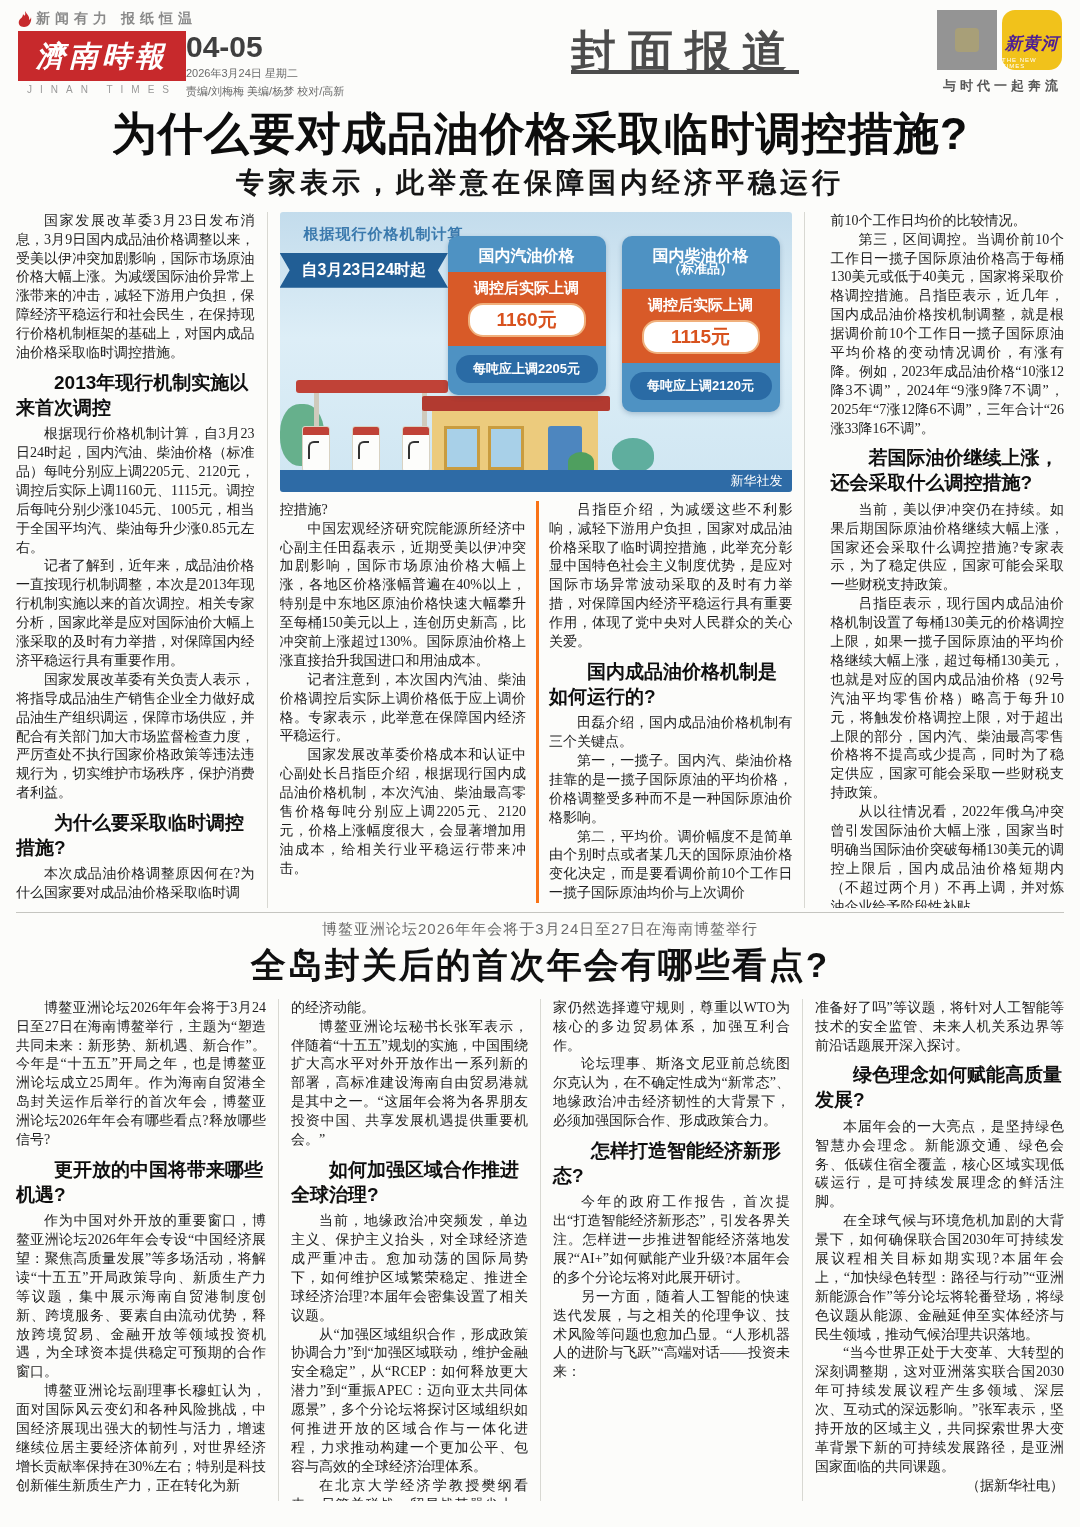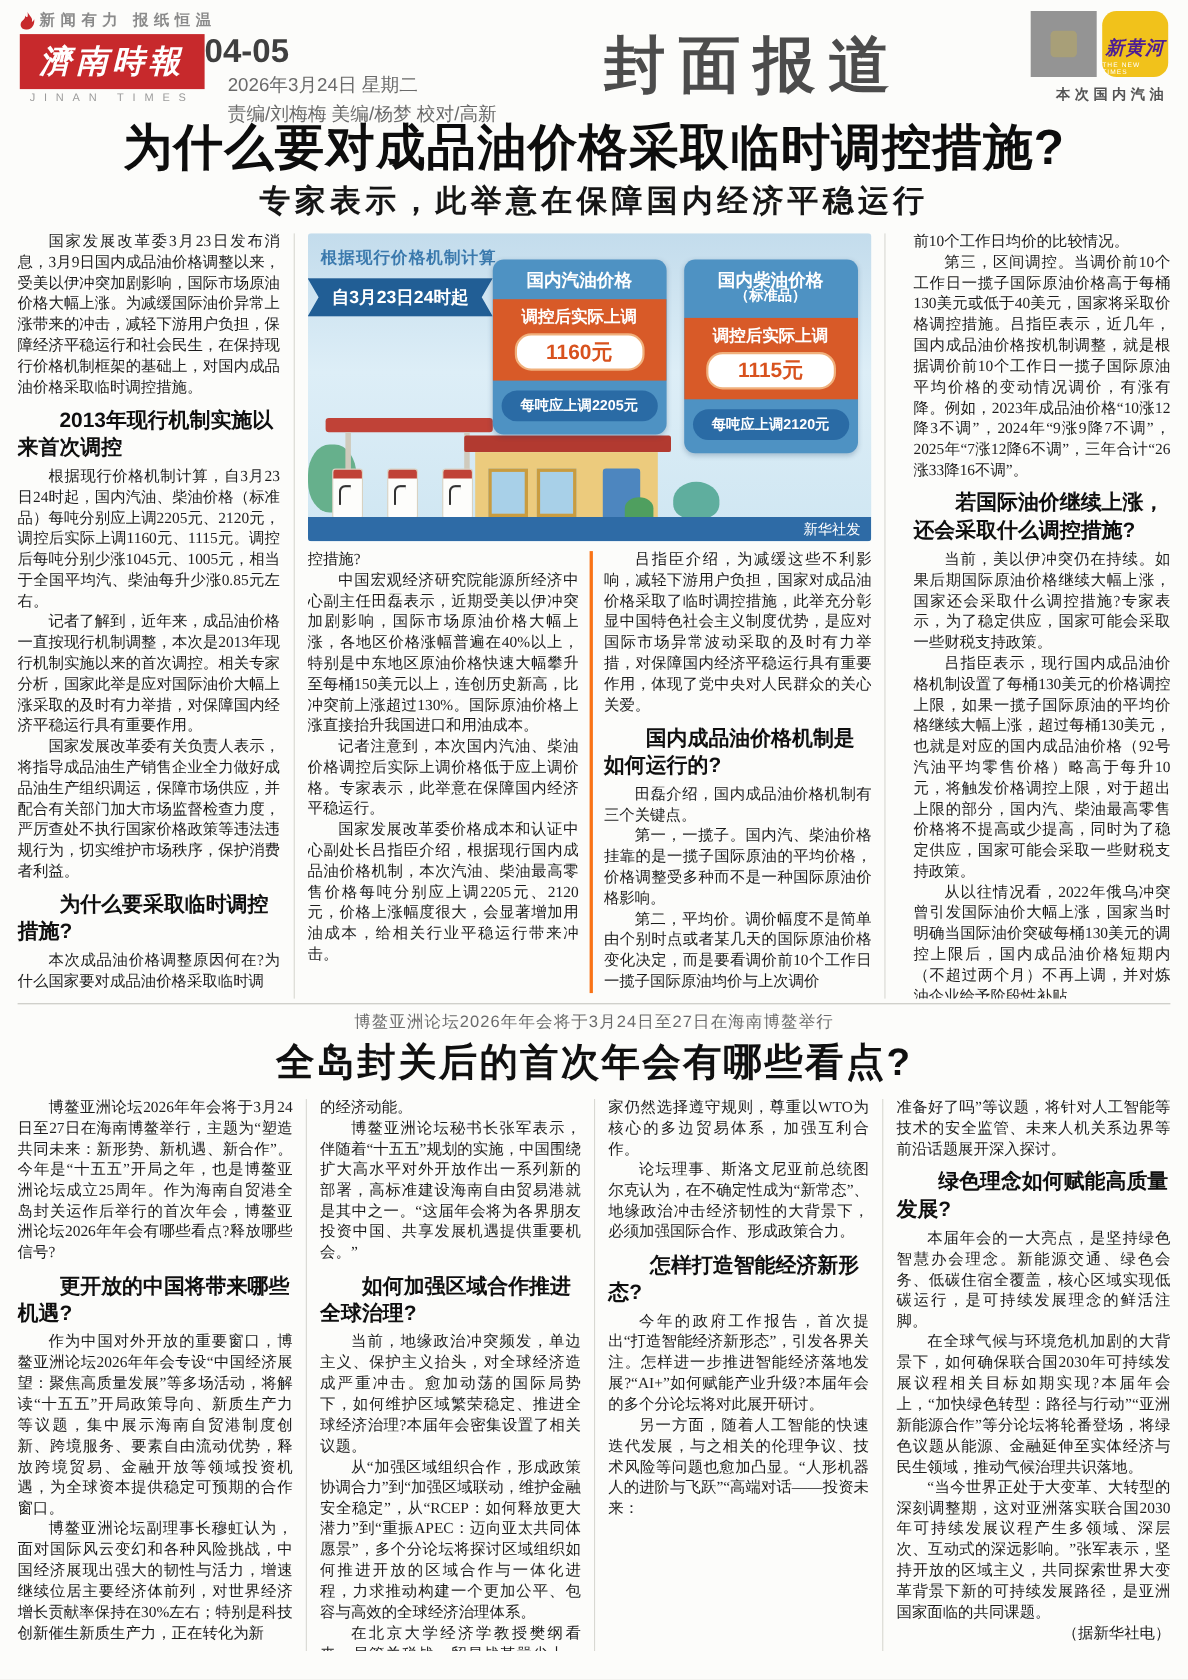--- a/index.html
+++ b/index.html
@@ -17,7 +17,7 @@
   .logo-en{font-size:10px;letter-spacing:8px;color:#9a9a9a;text-align:center;margin-top:3px;
            font-family:"Liberation Sans",sans-serif;}
   .pageno{font-size:30px;font-weight:800;color:#3f3f3f;line-height:1.05;font-family:"Liberation Sans",sans-serif;}
-  .dateline,.credits{font-size:17px;color:#6a6a6a;margin-top:3px;font-family:"Liberation Sans",sans-serif;margin-left:21px;}
+  .dateline,.credits{font-size:11px;color:#6a6a6a;margin-top:3px;font-family:"Liberation Sans",sans-serif;}
   .mh-center{flex:1;text-align:center;font-size:56px;font-weight:900;color:#4c4c4c;
              letter-spacing:12px;padding-top:12px;font-family:"Liberation Sans",sans-serif;}
   .mh-right{width:180px;}

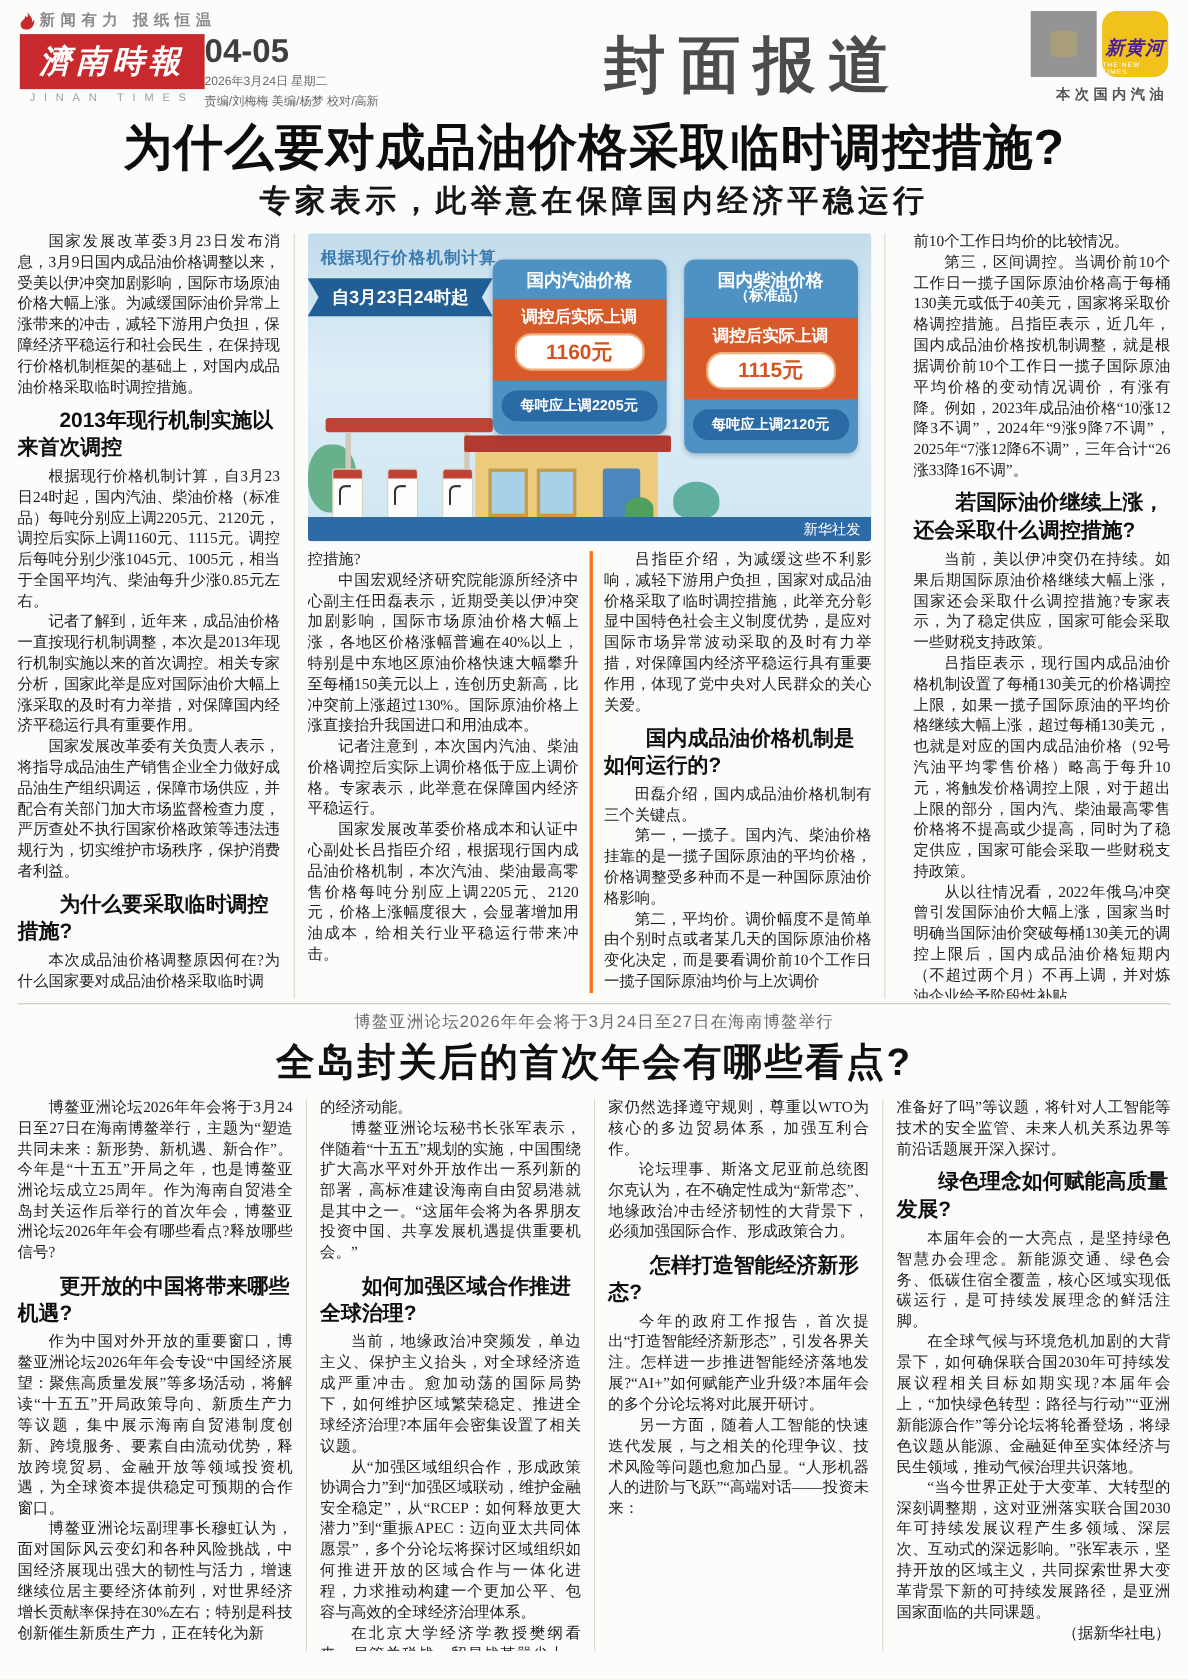--- a/index.html
+++ b/index.html
@@ -18,8 +18,8 @@
            font-family:"Liberation Sans",sans-serif;}
   .pageno{font-size:30px;font-weight:800;color:#3f3f3f;line-height:1.05;font-family:"Liberation Sans",sans-serif;}
   .dateline,.credits{font-size:11px;color:#6a6a6a;margin-top:3px;font-family:"Liberation Sans",sans-serif;}
-  .mh-center{flex:1;text-align:center;font-size:56px;font-weight:900;color:#4c4c4c;
-             letter-spacing:12px;padding-top:12px;font-family:"Liberation Sans",sans-serif;}
+  .mh-center{flex:1;text-align:center;font-size:45px;font-weight:900;color:#4c4c4c;
+             letter-spacing:12px;padding-top:12px;font-family:"Liberation Sans",sans-serif;text-decoration:underline;}
   .mh-right{width:180px;}
   .mh-logos{display:flex;gap:5px;justify-content:flex-end;}
   .qr{width:60px;height:60px;background:#949494;position:relative;}

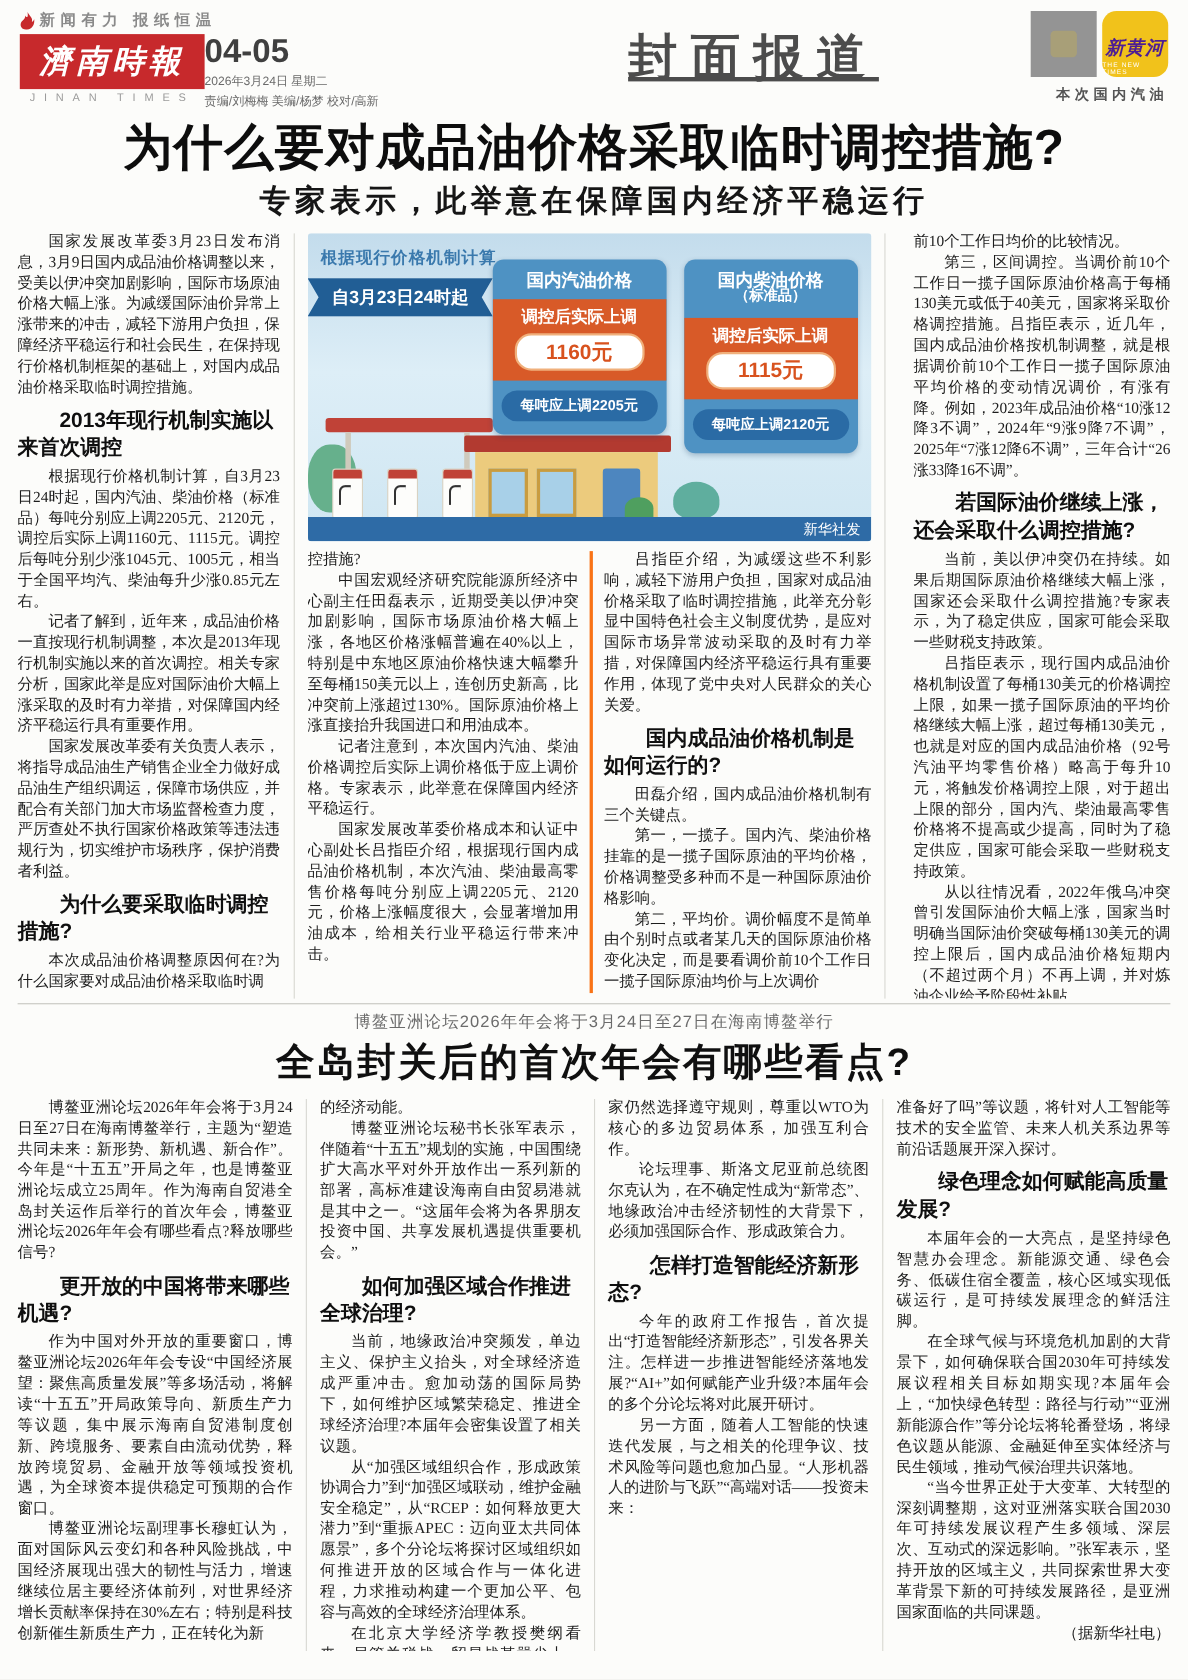--- a/index.html
+++ b/index.html
@@ -140,7 +140,7 @@
           <div class="app-sub">THE NEW TIMES</div>
         </div>
       </div>
-      <div class="slogan">本次国内汽油</div>
+      <div class="slogan">与时代一起奔流</div>
     </div>
   </div>
 

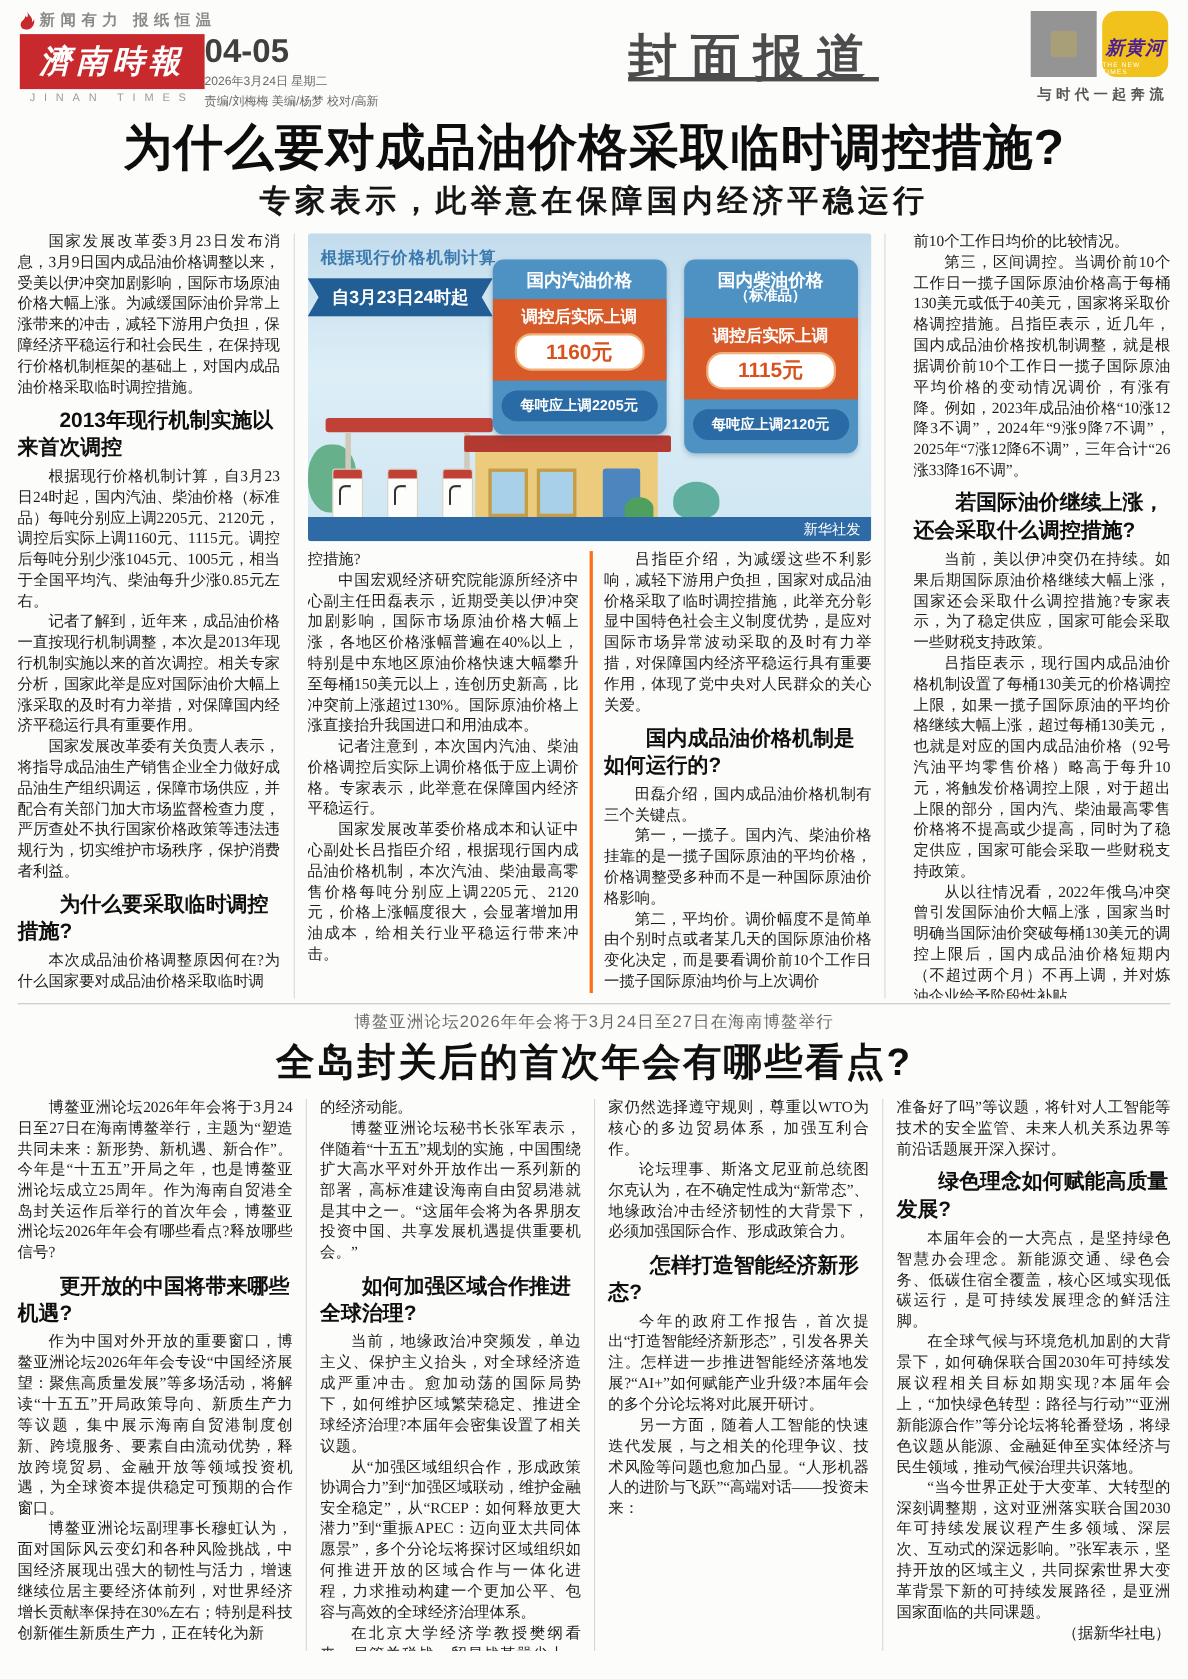--- a/index.html
+++ b/index.html
@@ -57,7 +57,7 @@
   .infographic{position:relative;height:280px;border-radius:3px;overflow:hidden;
                background:linear-gradient(180deg,#c3dcec 0%,#ddeef7 45%,#cfe6f2 100%);
                font-family:"Liberation Sans",sans-serif;}
-  .ig-note{position:absolute;top:13px;left:12px;color:#3a79ad;font-weight:700;font-size:15px;letter-spacing:1px;}
+  .ig-note{position:absolute;top:13px;left:24px;color:#3a79ad;font-weight:700;font-size:15px;letter-spacing:1px;}
   .ig-ribbon{position:absolute;top:41px;left:0;background:#215e95;color:#fff;font-weight:800;font-size:16px;
              padding:7px 22px;clip-path:polygon(0 0,100% 0,94% 50%,100% 100%,0 100%,6% 50%);}
   .ig-card{position:absolute;top:24px;width:158px;border-radius:10px;background:#4e92c3;text-align:center;

